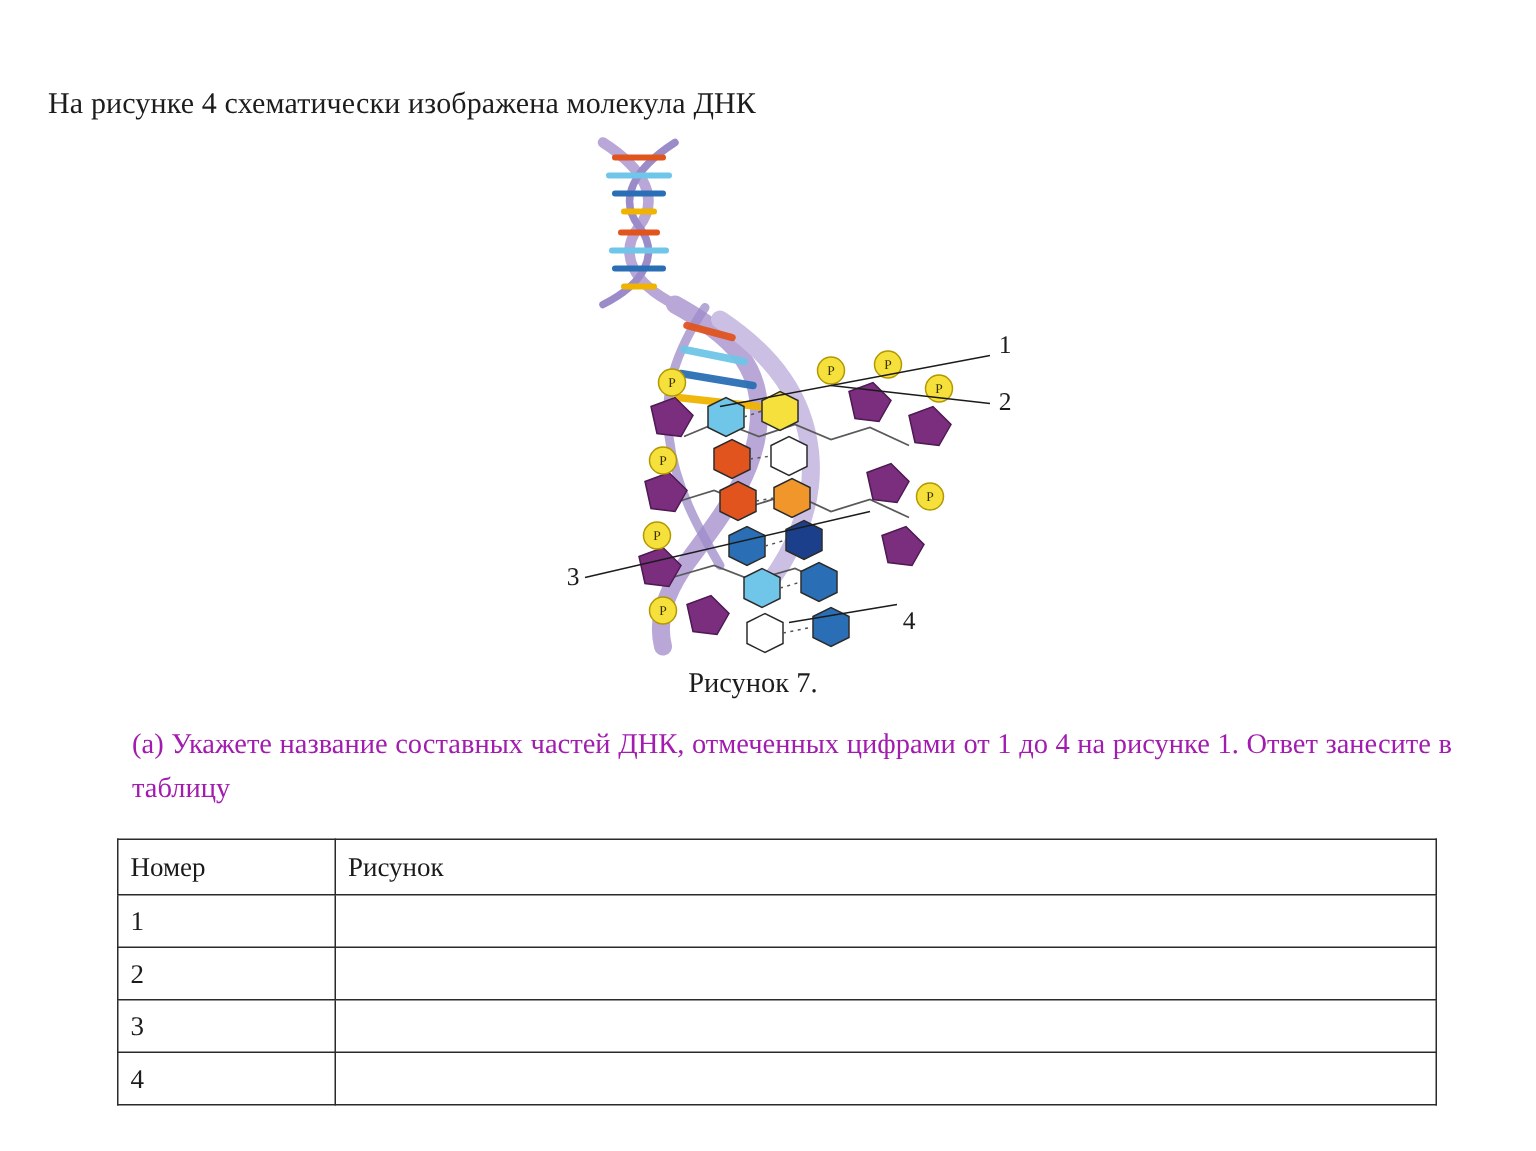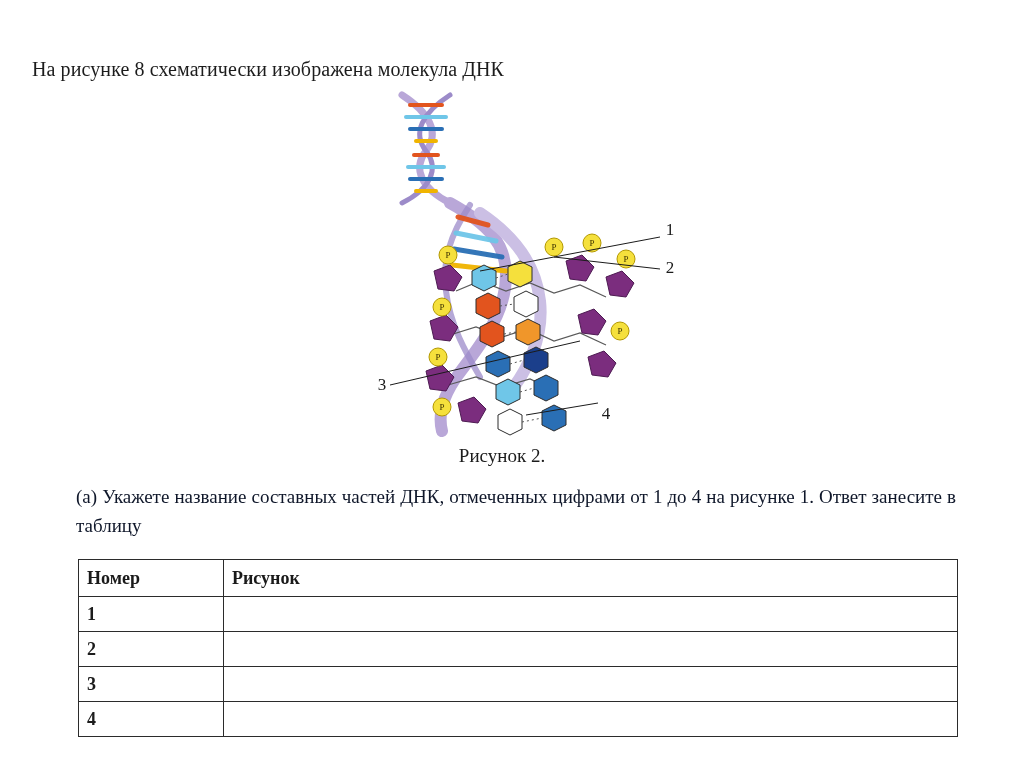--- a/index.html
+++ b/index.html
@@ -100,7 +100,7 @@
 <div class="page">
   <div class="content">
 
-    <p class="intro-text">На рисунке 8 схематически изображена молекула ДНК</p>
+    <p class="intro-text">На рисунке 4 схематически изображена молекула ДНК</p>
 
     <div class="figure-wrap">
 

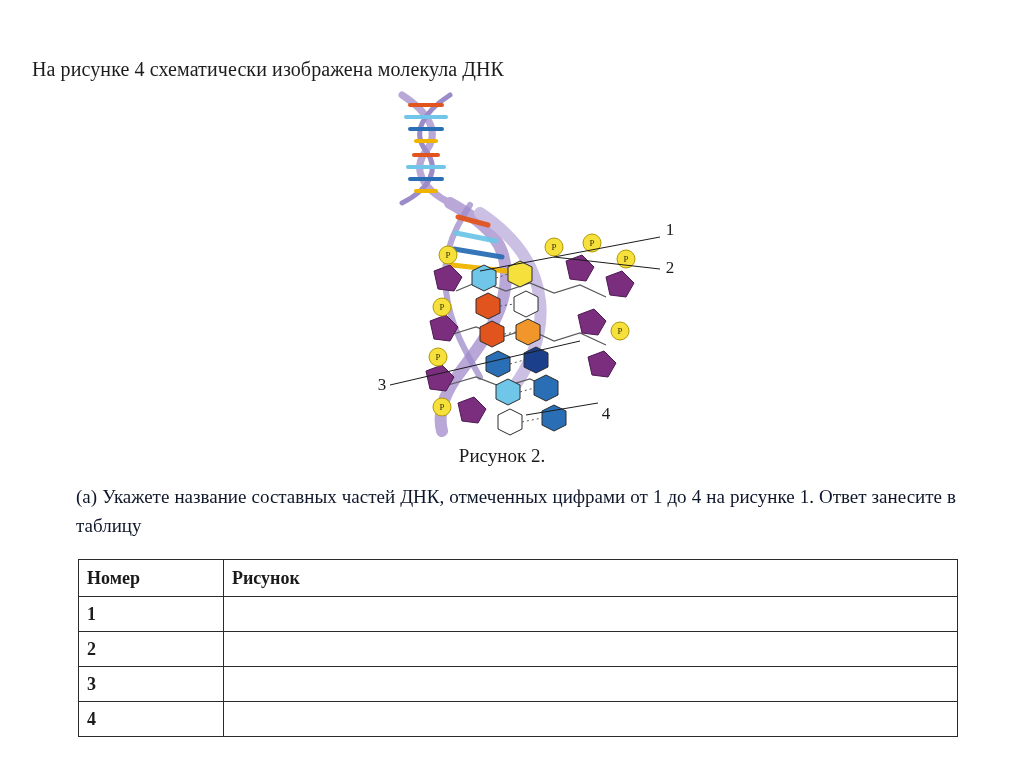--- a/index.html
+++ b/index.html
@@ -212,7 +212,7 @@
         </g>
       </svg>
 
-      <div class="figure-caption">Рисунок 2.</div>
+      <div class="figure-caption">Рисунок 7.</div>
     </div>
 
     <p class="question">(a) Укажете название составных частей ДНК, отмеченных цифрами от 1 до 4 на рисунке 1. Ответ занесите в таблицу</p>

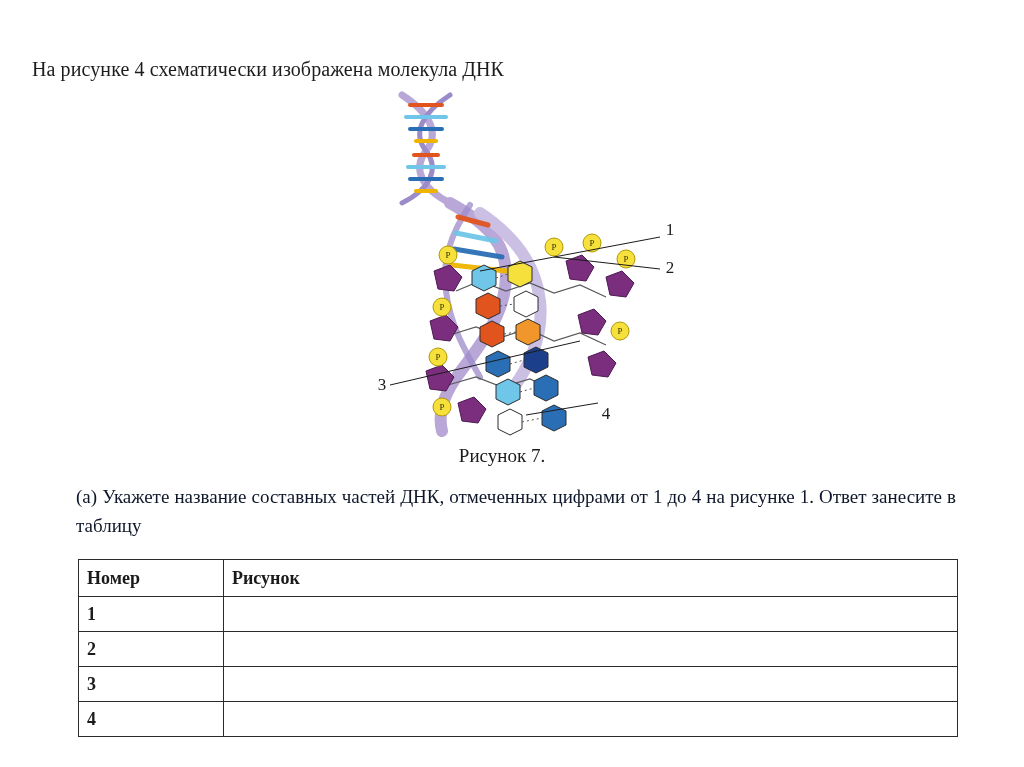--- a/index.html
+++ b/index.html
@@ -61,12 +61,12 @@
   }
   .question {
     margin-top: 8px;
-    margin-left: 46px;
+    margin-left: 58px;
     width: 880px;
     font-size: 19px;
     line-height: 1.5;
     text-align: justify;
-    color: #0f172a;
+    color: #a21caf;
   }
   .answer-table {
     margin-top: 14px;

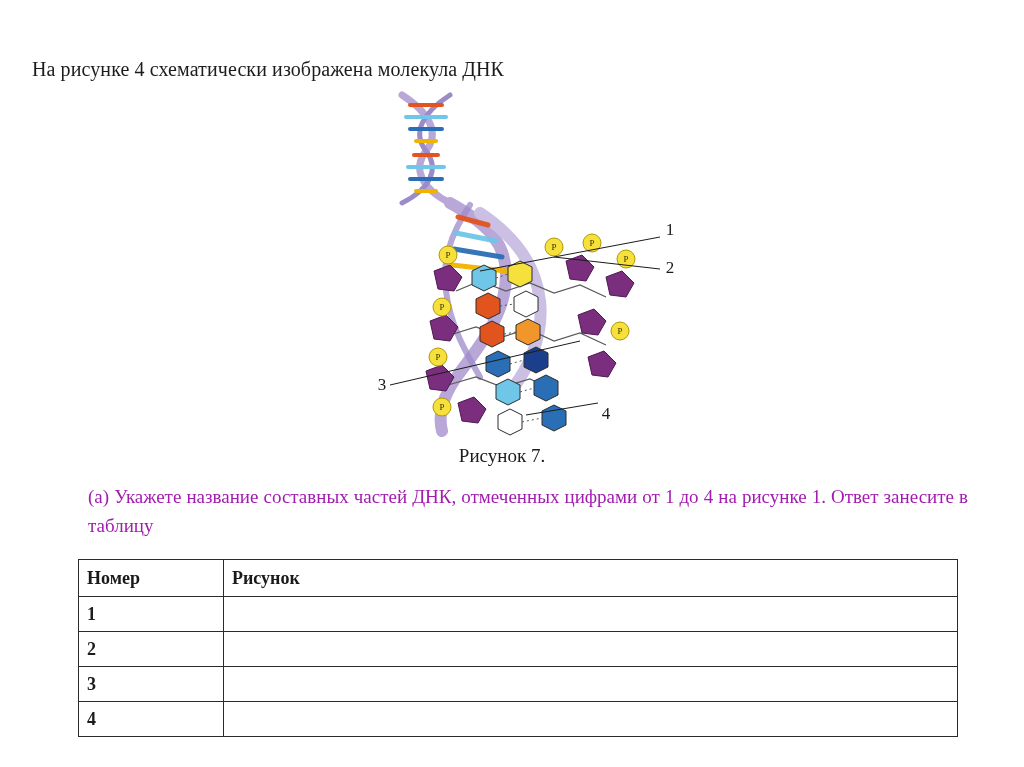--- a/index.html
+++ b/index.html
@@ -80,7 +80,7 @@
     height: 30px;
     padding: 2px 8px;
     font-size: 18px;
-    font-weight: bold;
+    font-weight: normal;
     text-align: left;
     font-family: "Liberation Serif", serif;
     vertical-align: middle;

